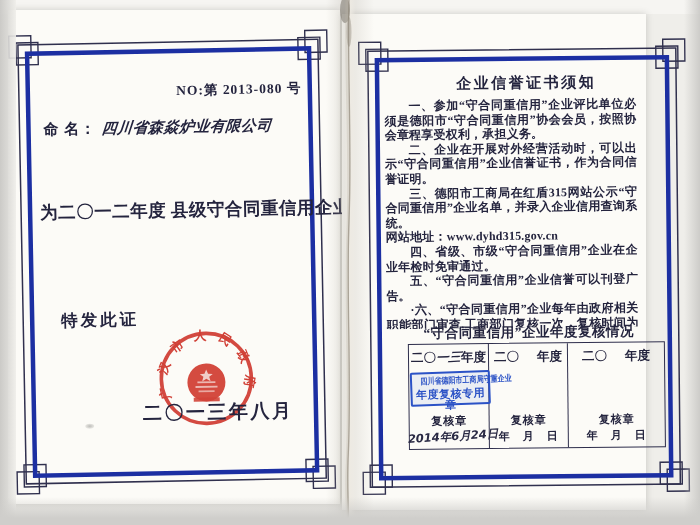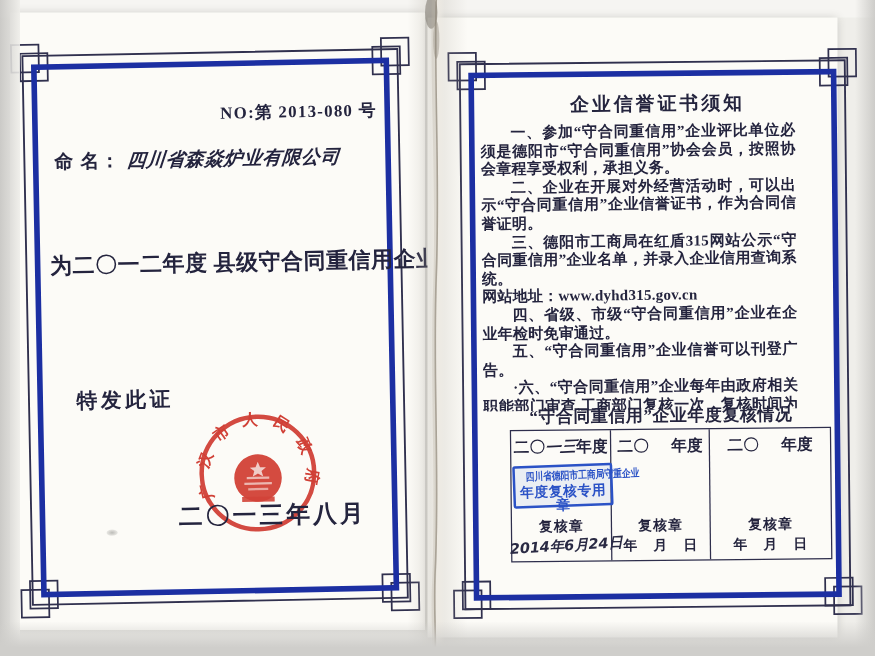--- a/index.html
+++ b/index.html
@@ -16,7 +16,7 @@
   
   .page{position:absolute;background:#fcfbf7;box-shadow:0 0 7px rgba(60,58,52,.22);}
   .page-left{left:8px;top:10px;width:332px;height:494px;z-index:1;}
-  .page-right{left:342px;top:14px;width:304px;height:496px;z-index:1;padding-left:24px;}
+  .page-right{left:342px;top:14px;width:304px;height:496px;z-index:1;}
   .page-inner{position:absolute;left:0;top:0;width:100%;height:100%;}
   .tilt-left{transform:rotate(-1.1deg);transform-origin:50% 50%;}
   .tilt-right{transform:rotate(-0.6deg);transform-origin:50% 50%;}

